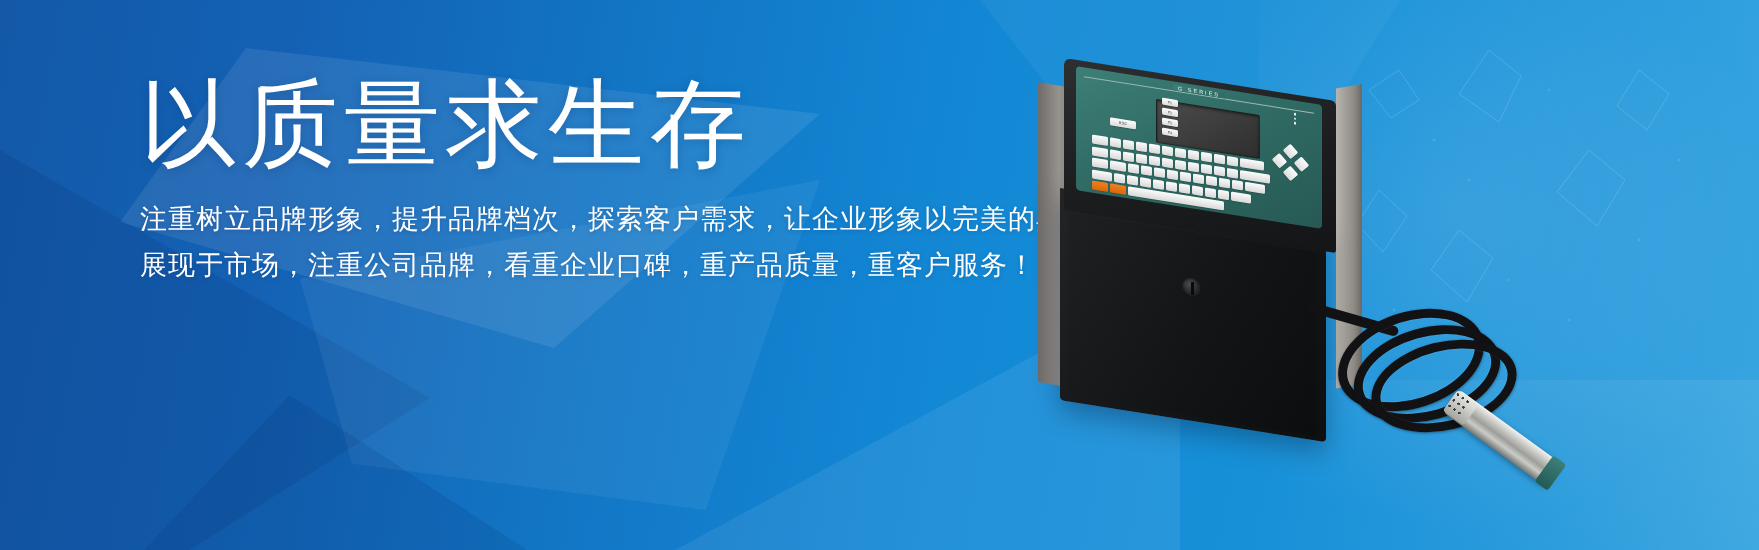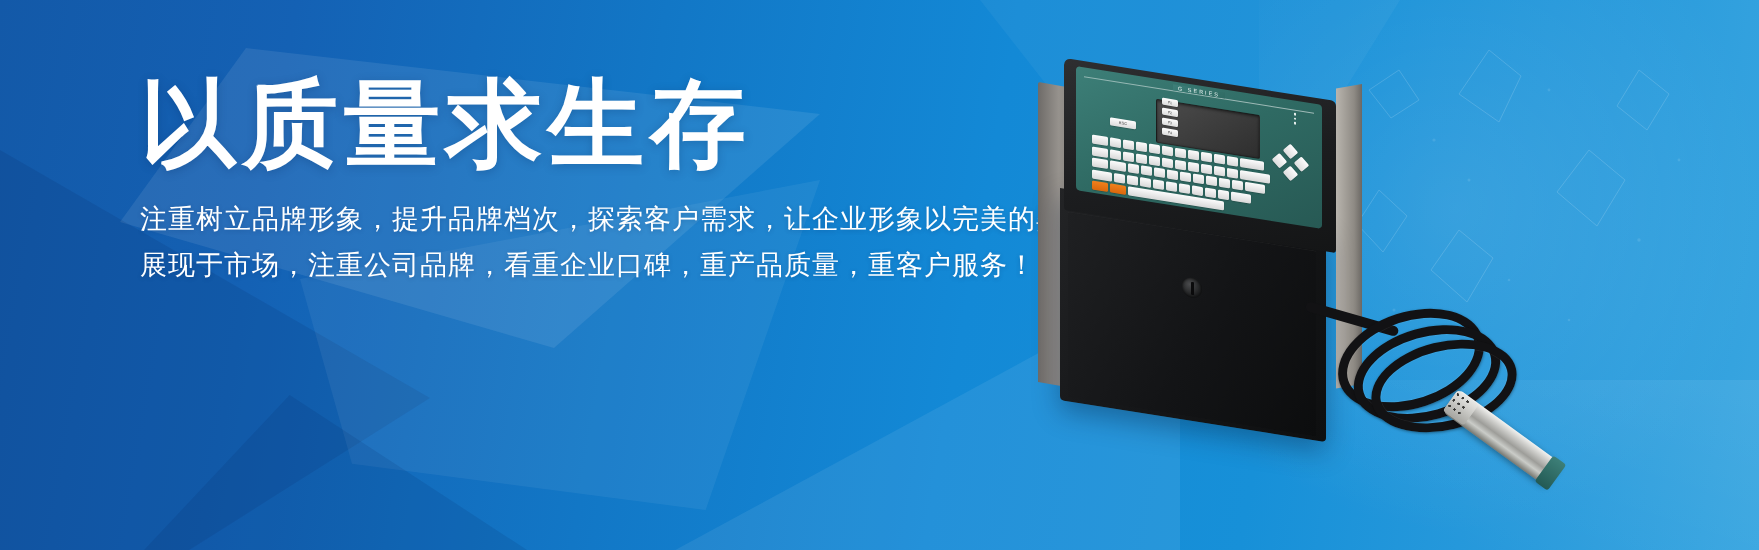--- a/index.html
+++ b/index.html
@@ -79,7 +79,7 @@
   .headline{
     color:#ffffff;
     font-size:96px;
-    font-weight:bold;
+    font-weight:normal;
     line-height:1.04;
     letter-spacing:6px;
     margin:0;

